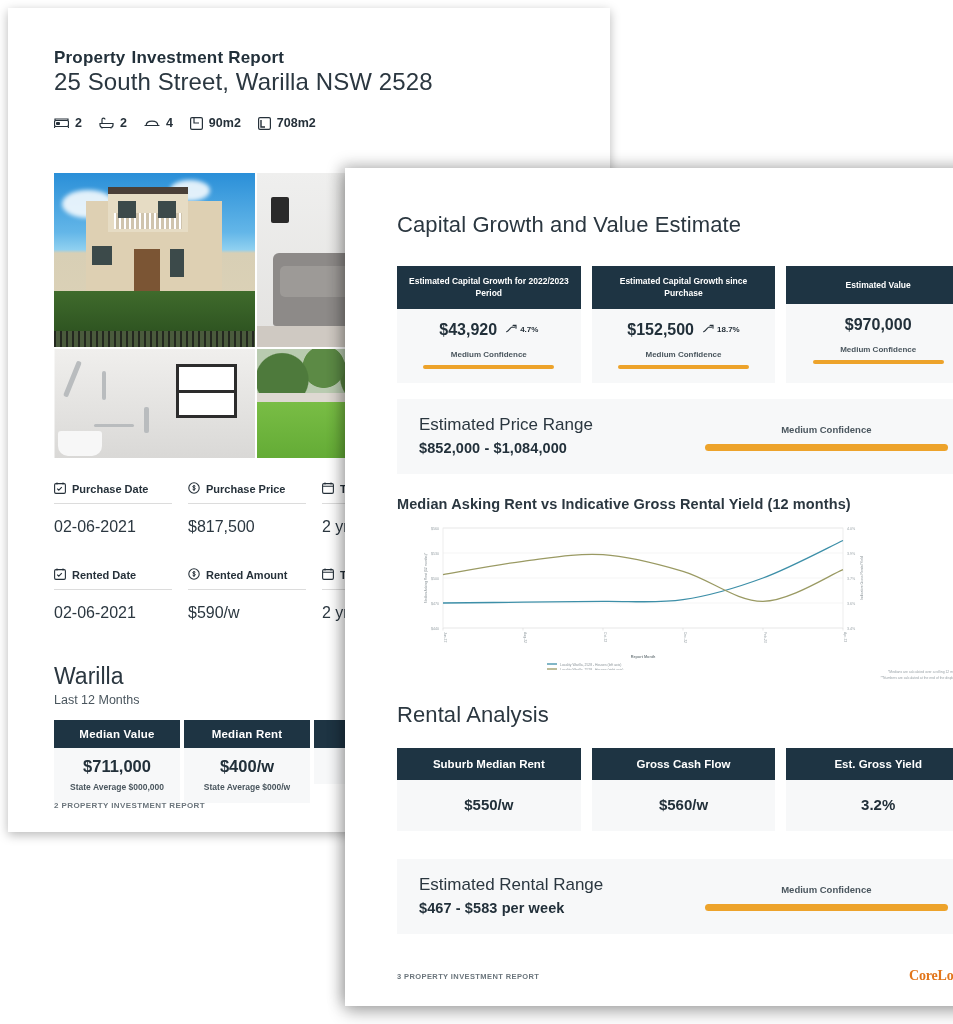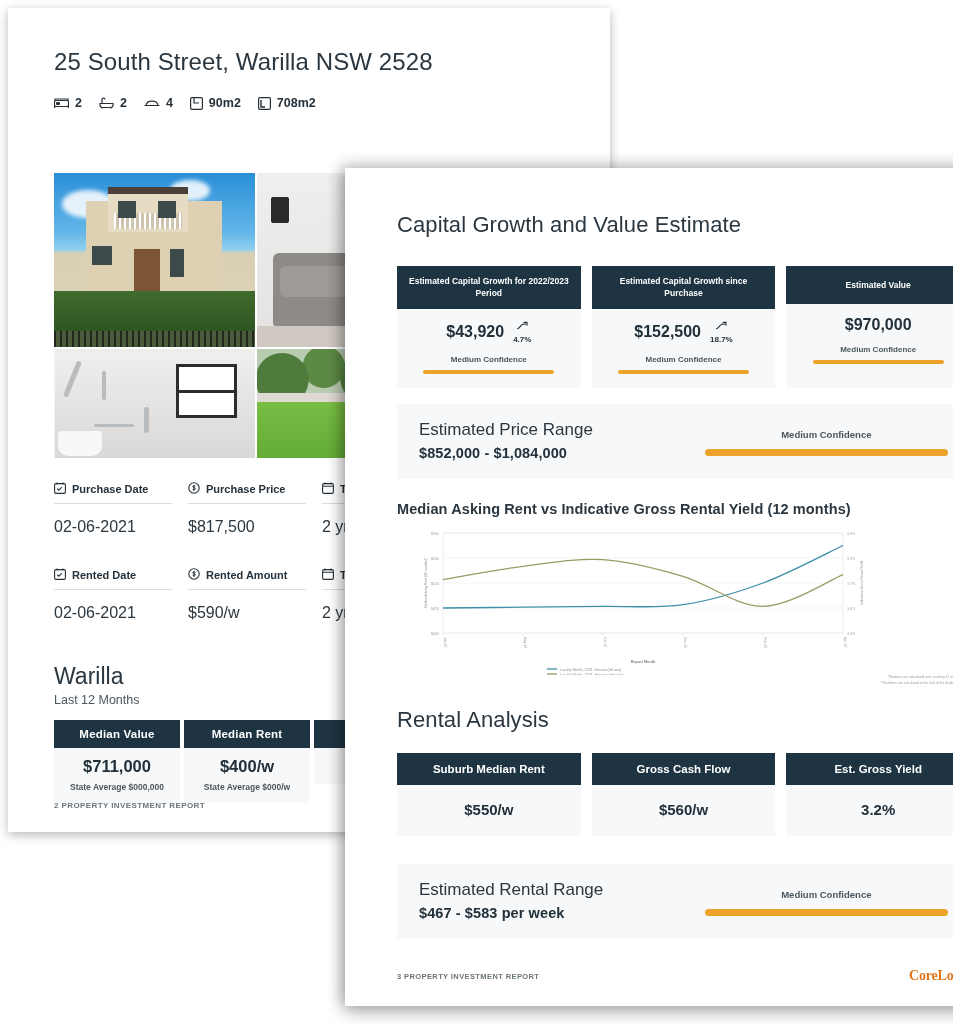--- a/index.html
+++ b/index.html
@@ -154,6 +154,9 @@
 
   <div class="page-back">
     <div class="pb-inner">
+      <div class="rpt-kicker">
+        <span>Property</span><span class="w2">Investment Report</span>
+      </div>
       <div class="rpt-address">25 South Street, Warilla NSW 2528</div>
 
       <div class="feat-row">

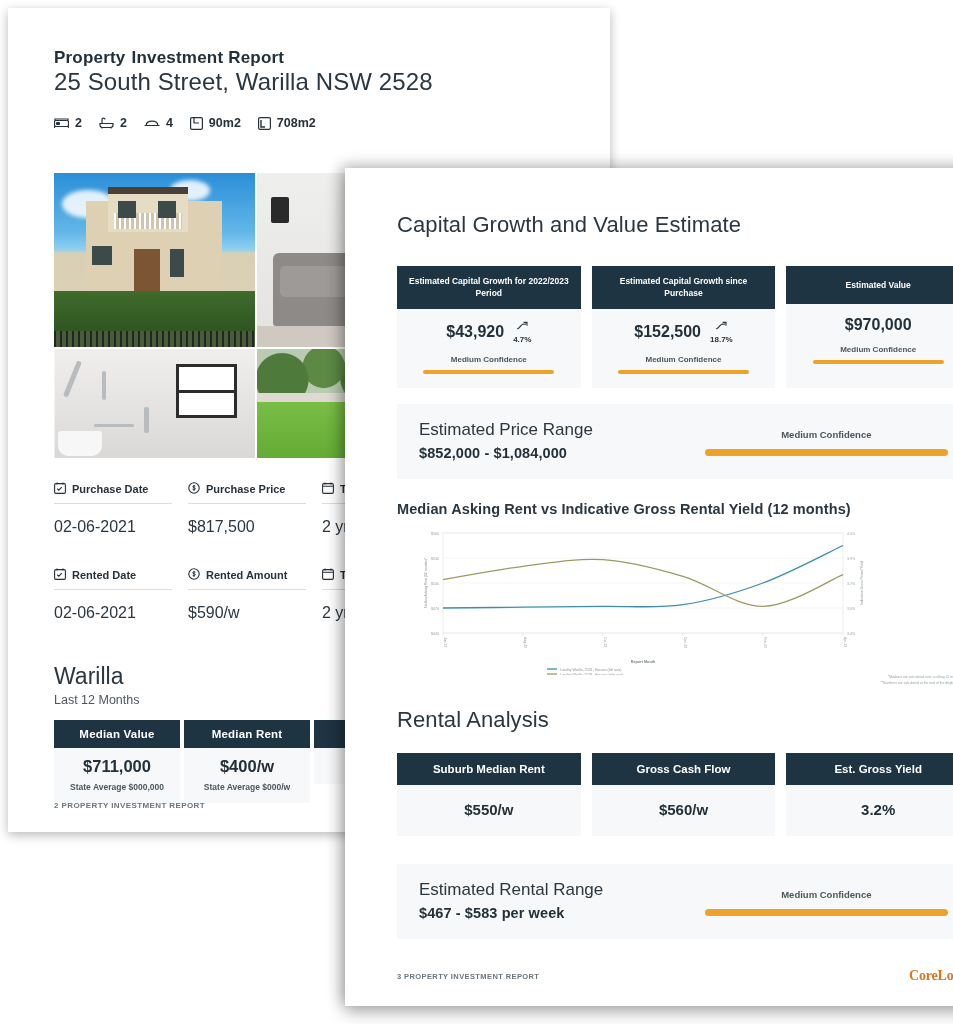--- a/index.html
+++ b/index.html
@@ -119,7 +119,7 @@
   .kpi-body { padding:12px 8px 14px; text-align:center; }
   .kpi-valrow { display:flex; align-items:center; justify-content:center; gap:9px; }
   .kpi-val { font-size:16px; font-weight:700; color:#22303a; }
-  .kpi-delta { display:flex; align-items:center; gap:3px; font-size:8px; font-weight:700; color:#26313a;flex-direction:column; }
+  .kpi-delta { display:flex; align-items:center; gap:3px; font-size:8px; font-weight:700; color:#26313a; }
   .kpi-conf { font-size:8px; font-weight:700; color:#4a565e; margin-top:11px; }
   .conf-bar { height:4px; border-radius:3px; background:#eda32b; margin:6px auto 0; width:78%; }
 

